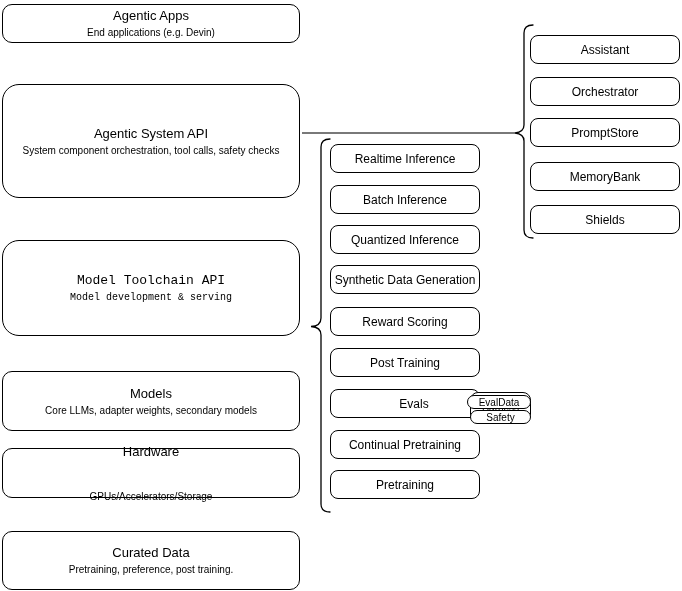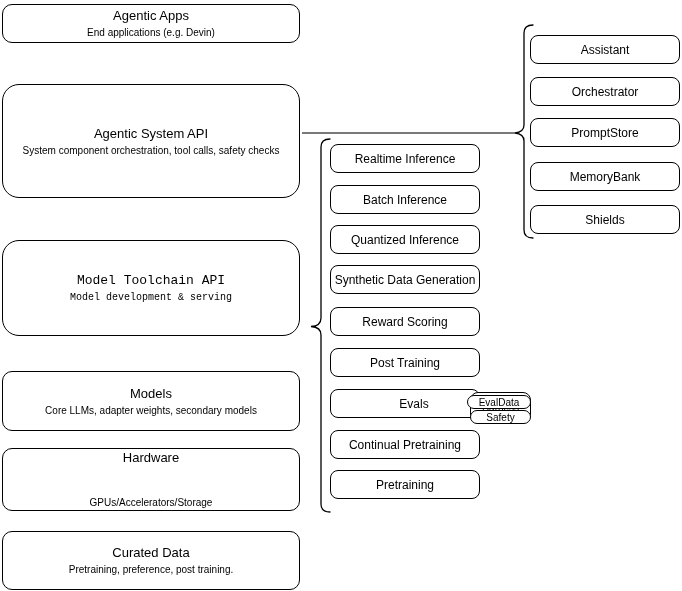--- a/index.html
+++ b/index.html
@@ -96,7 +96,7 @@
     <div class="sub">Core LLMs, adapter weights, secondary models</div>
   </div>
 
-  <div class="stack-box r10" style="top:448px;height:63px;gap:28px;">
+  <div class="stack-box r10" style="top:448px;height:50px;gap:28px;">
     <div class="title">Hardware</div>
     <div class="sub">GPUs/Accelerators/Storage</div>
   </div>

